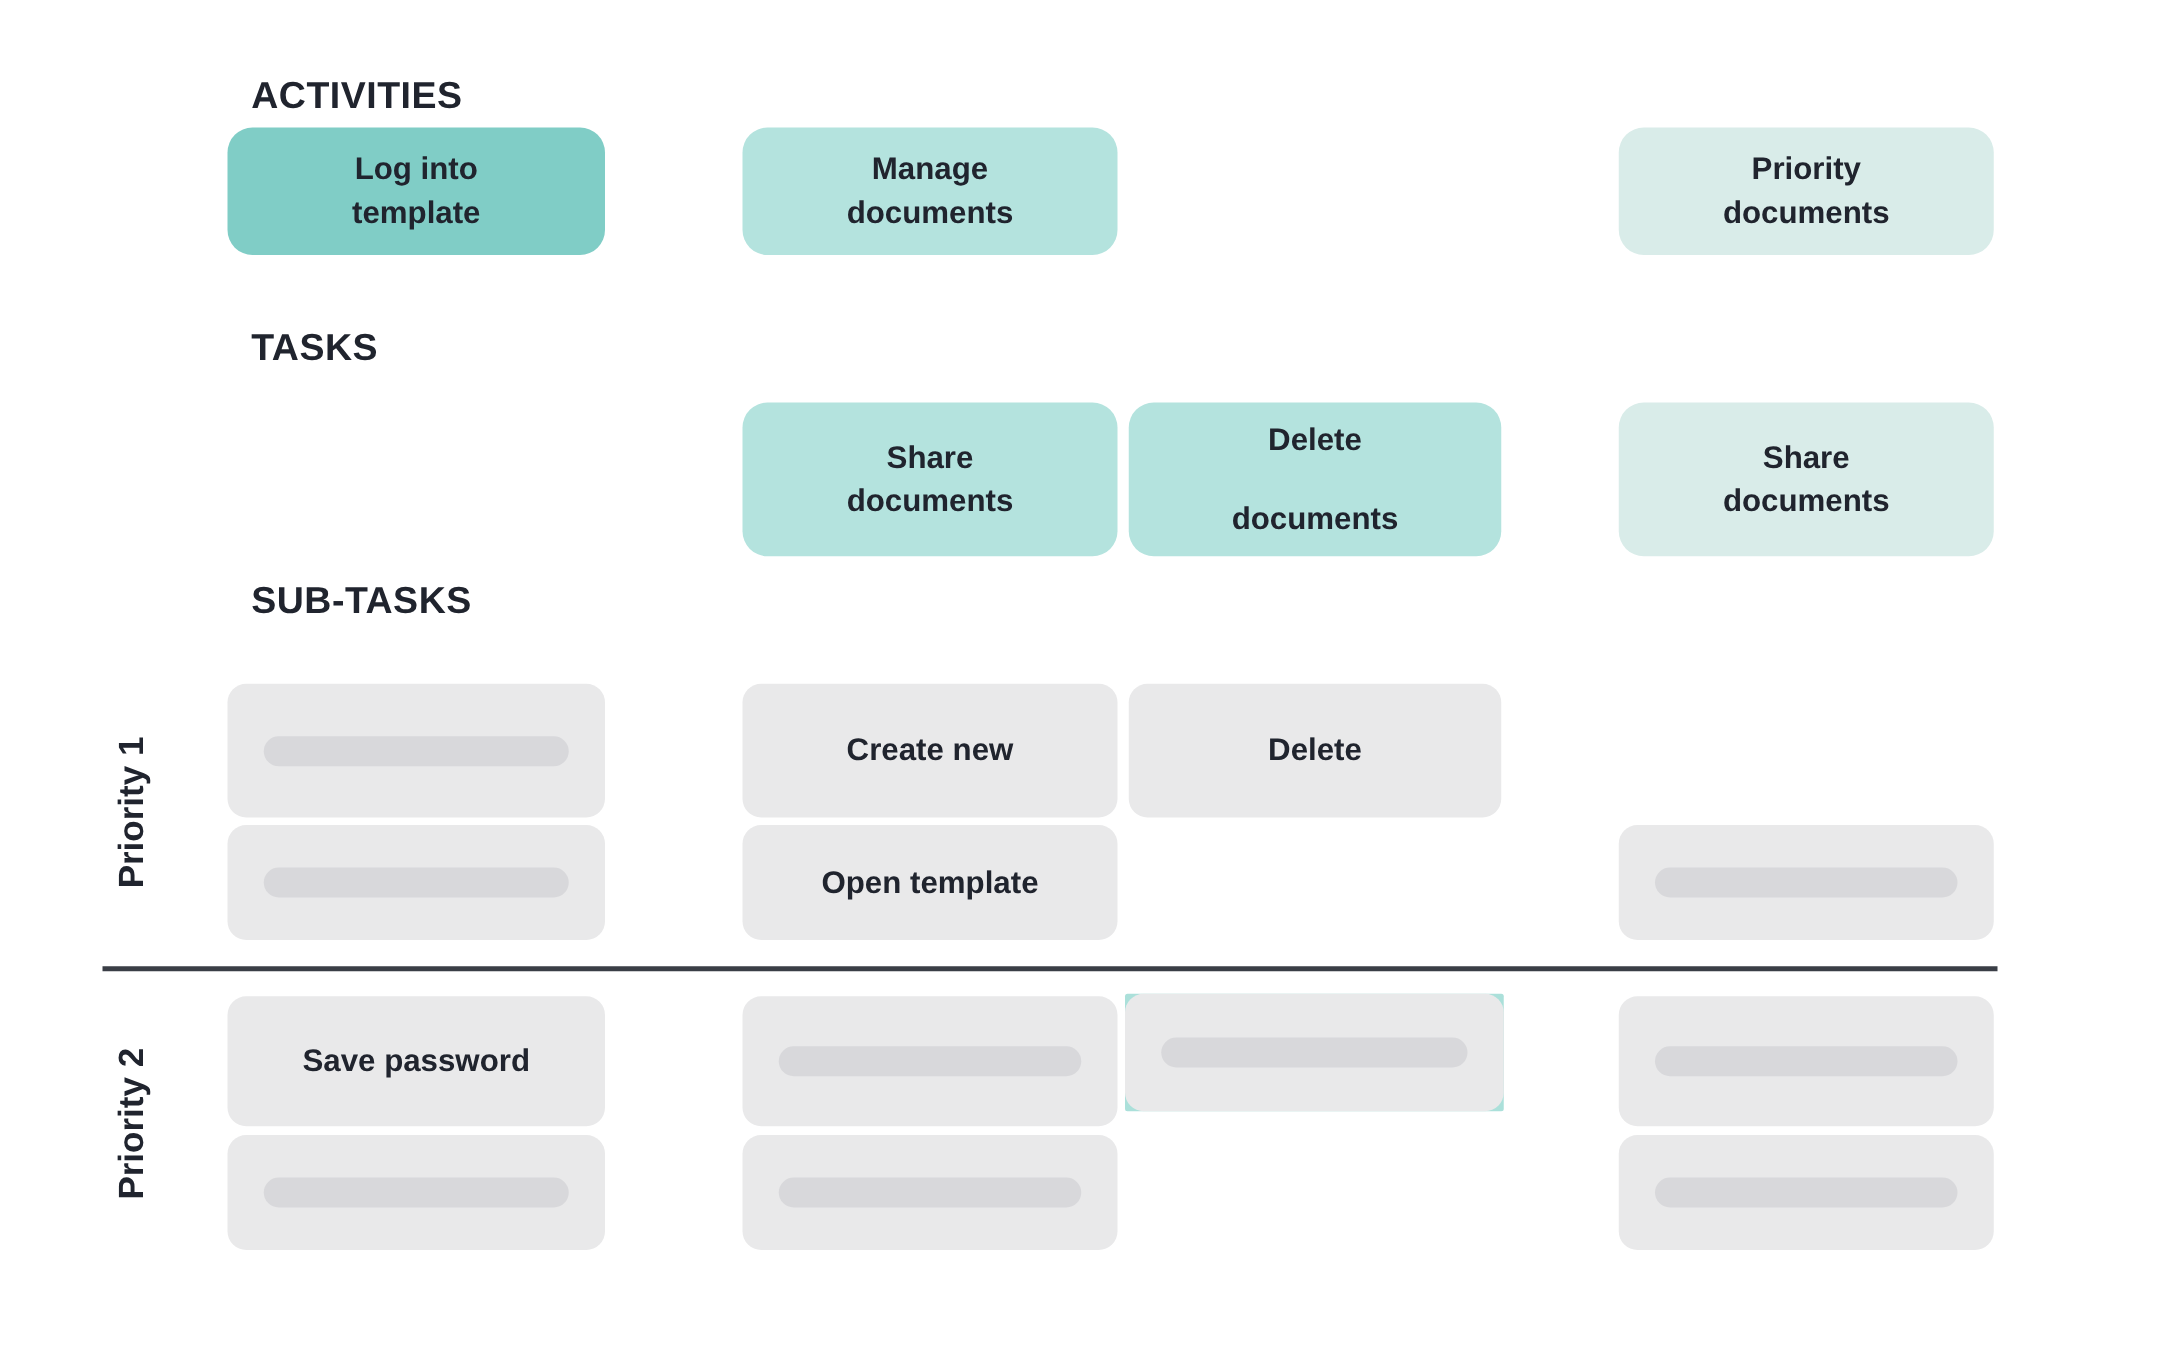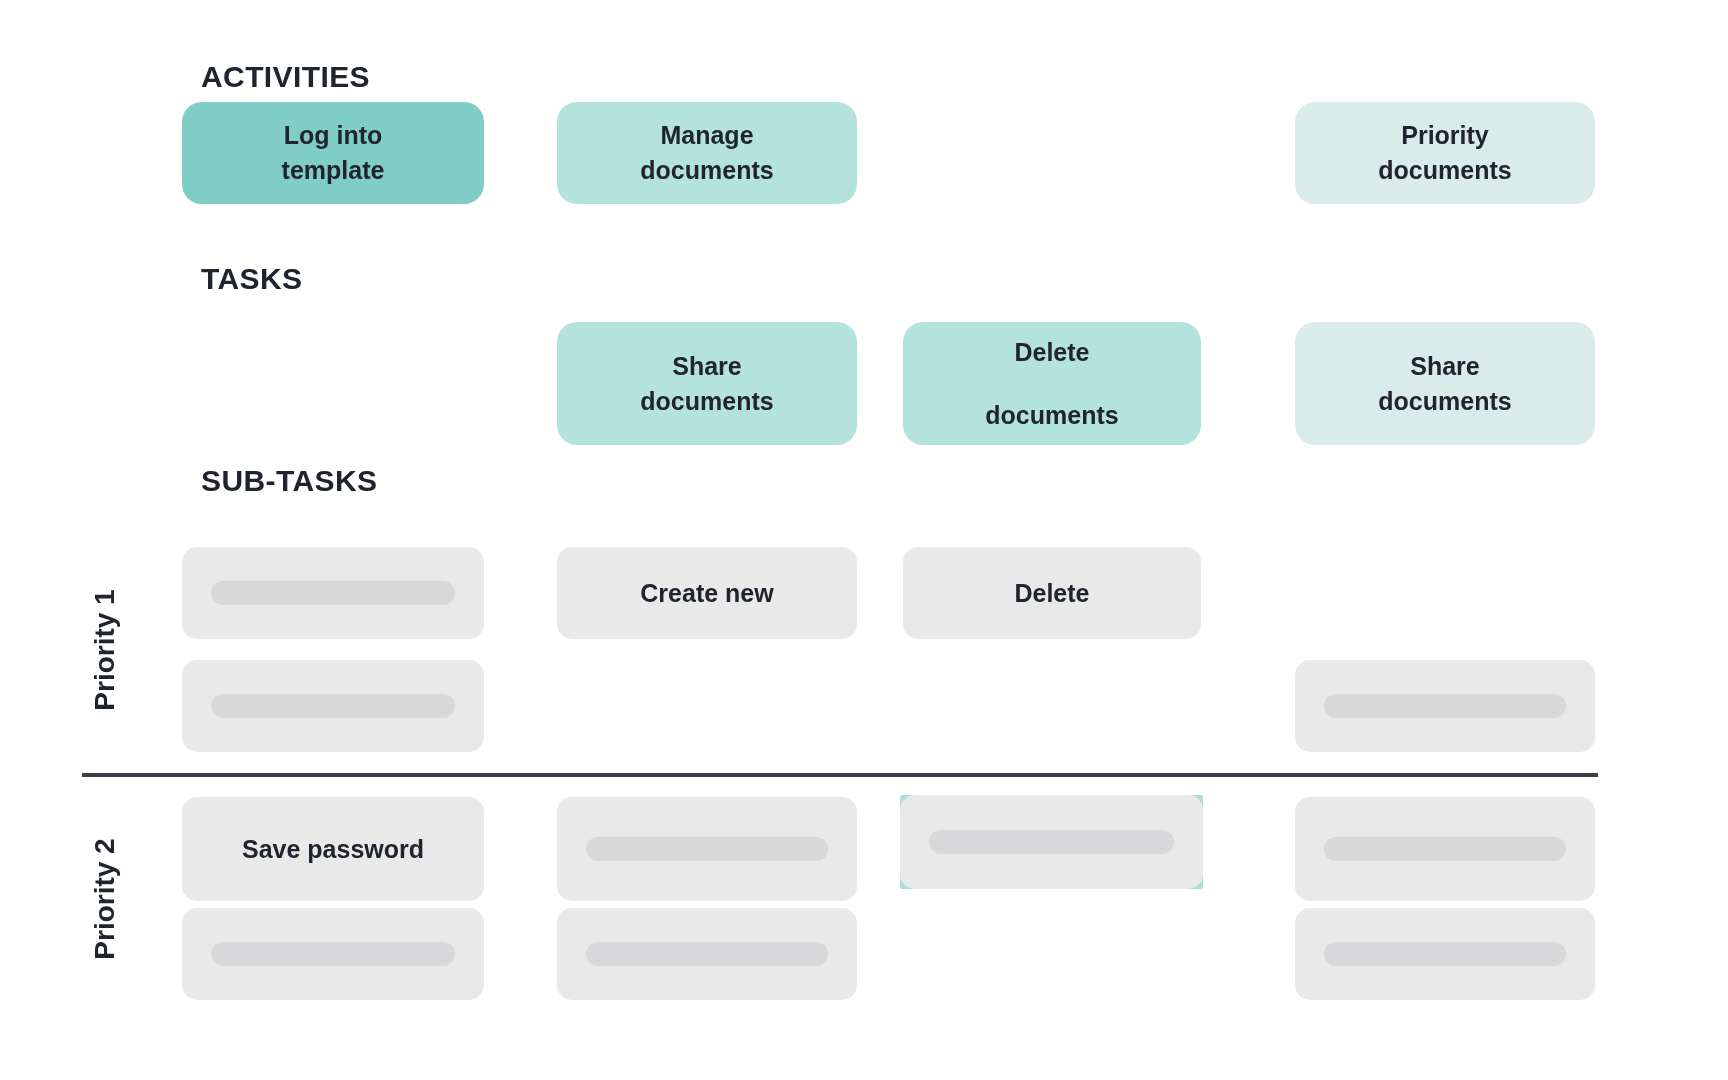--- a/index.html
+++ b/index.html
@@ -28,7 +28,7 @@
   .sub{border-radius:15px;background:var(--gray-card,#e9e9ea);font-size:25px;}
 
   .c1{left:182px;width:302px;}
-  .c2{left:557px;width:300px;}
+  .c2{left:594px;width:300px;}
   .c3{left:903px;width:298px;gap:28px;}
   .c4{left:1295px;width:300px;}
 

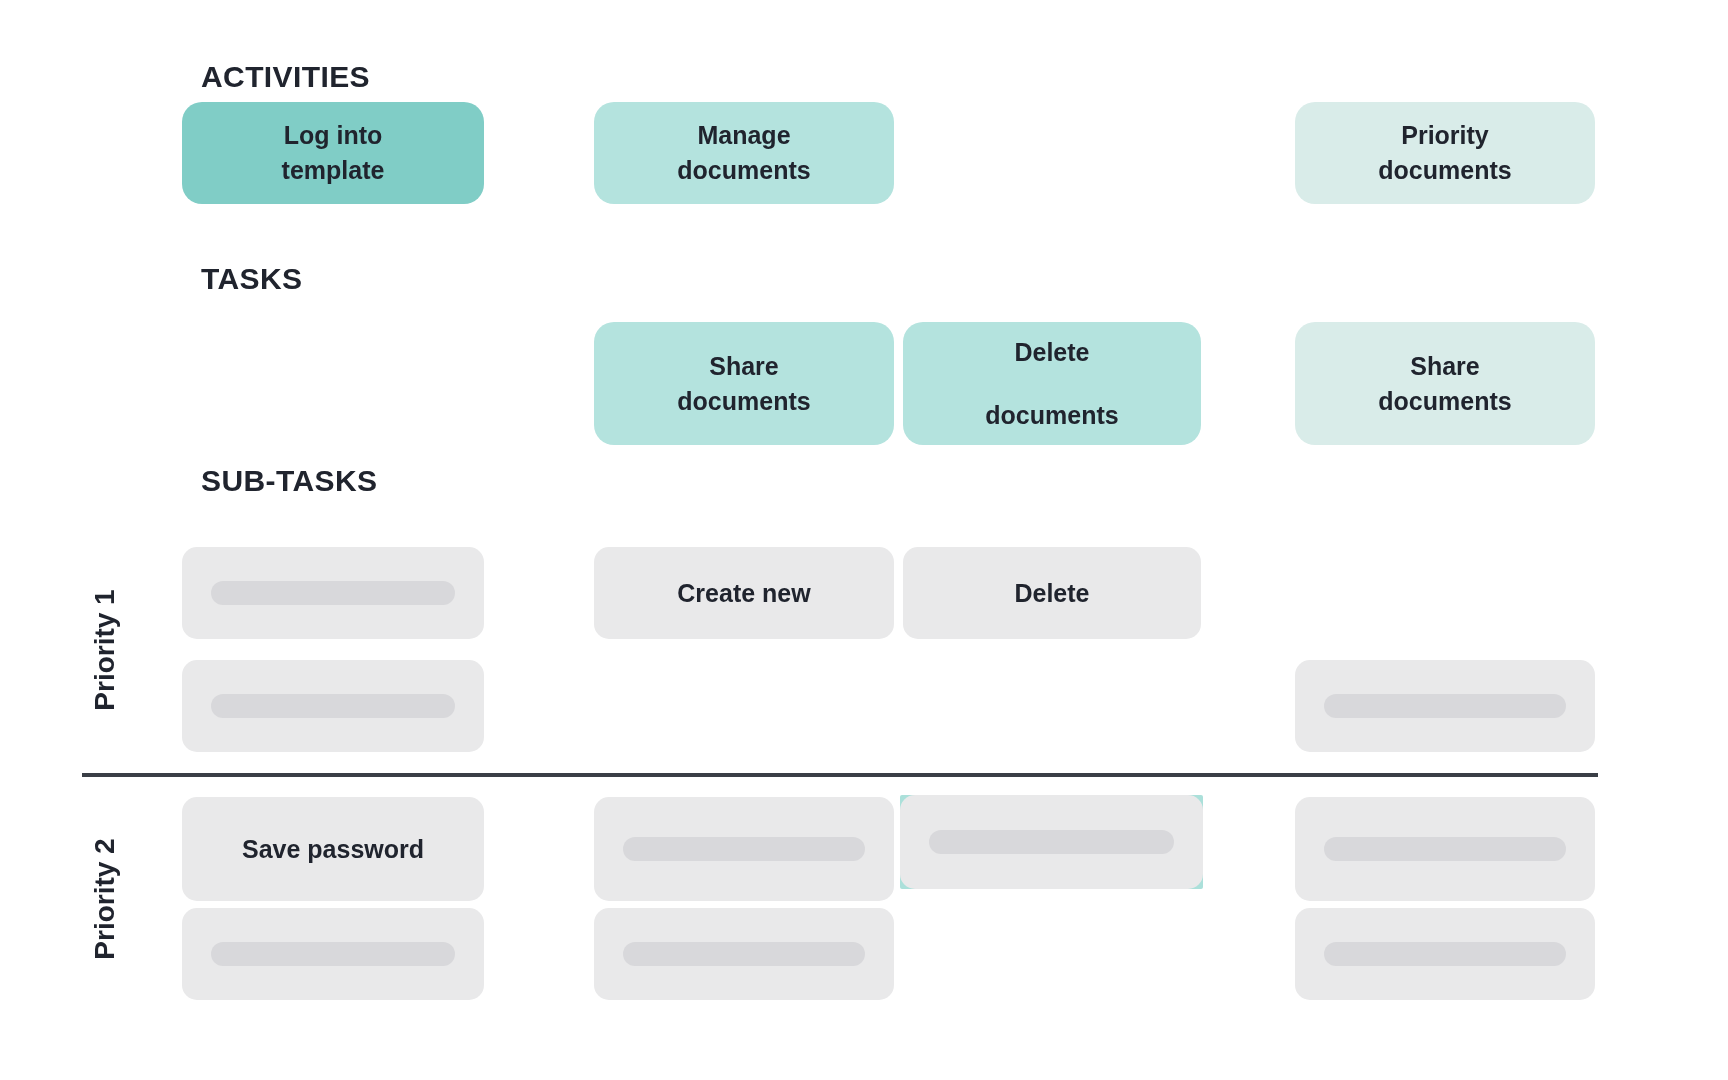--- a/index.html
+++ b/index.html
@@ -34,7 +34,7 @@
 
   .r-act{top:102px;height:102px;}
   .r-task{top:322px;height:123px;}
-  .r-p1a{top:547px;height:92px;}
+  .r-p1a{top:547px;height:107px;}
   .r-p1b{top:660px;height:92px;}
   .r-p2a{top:797px;height:104px;}
   .r-p2b{top:908px;height:92px;}

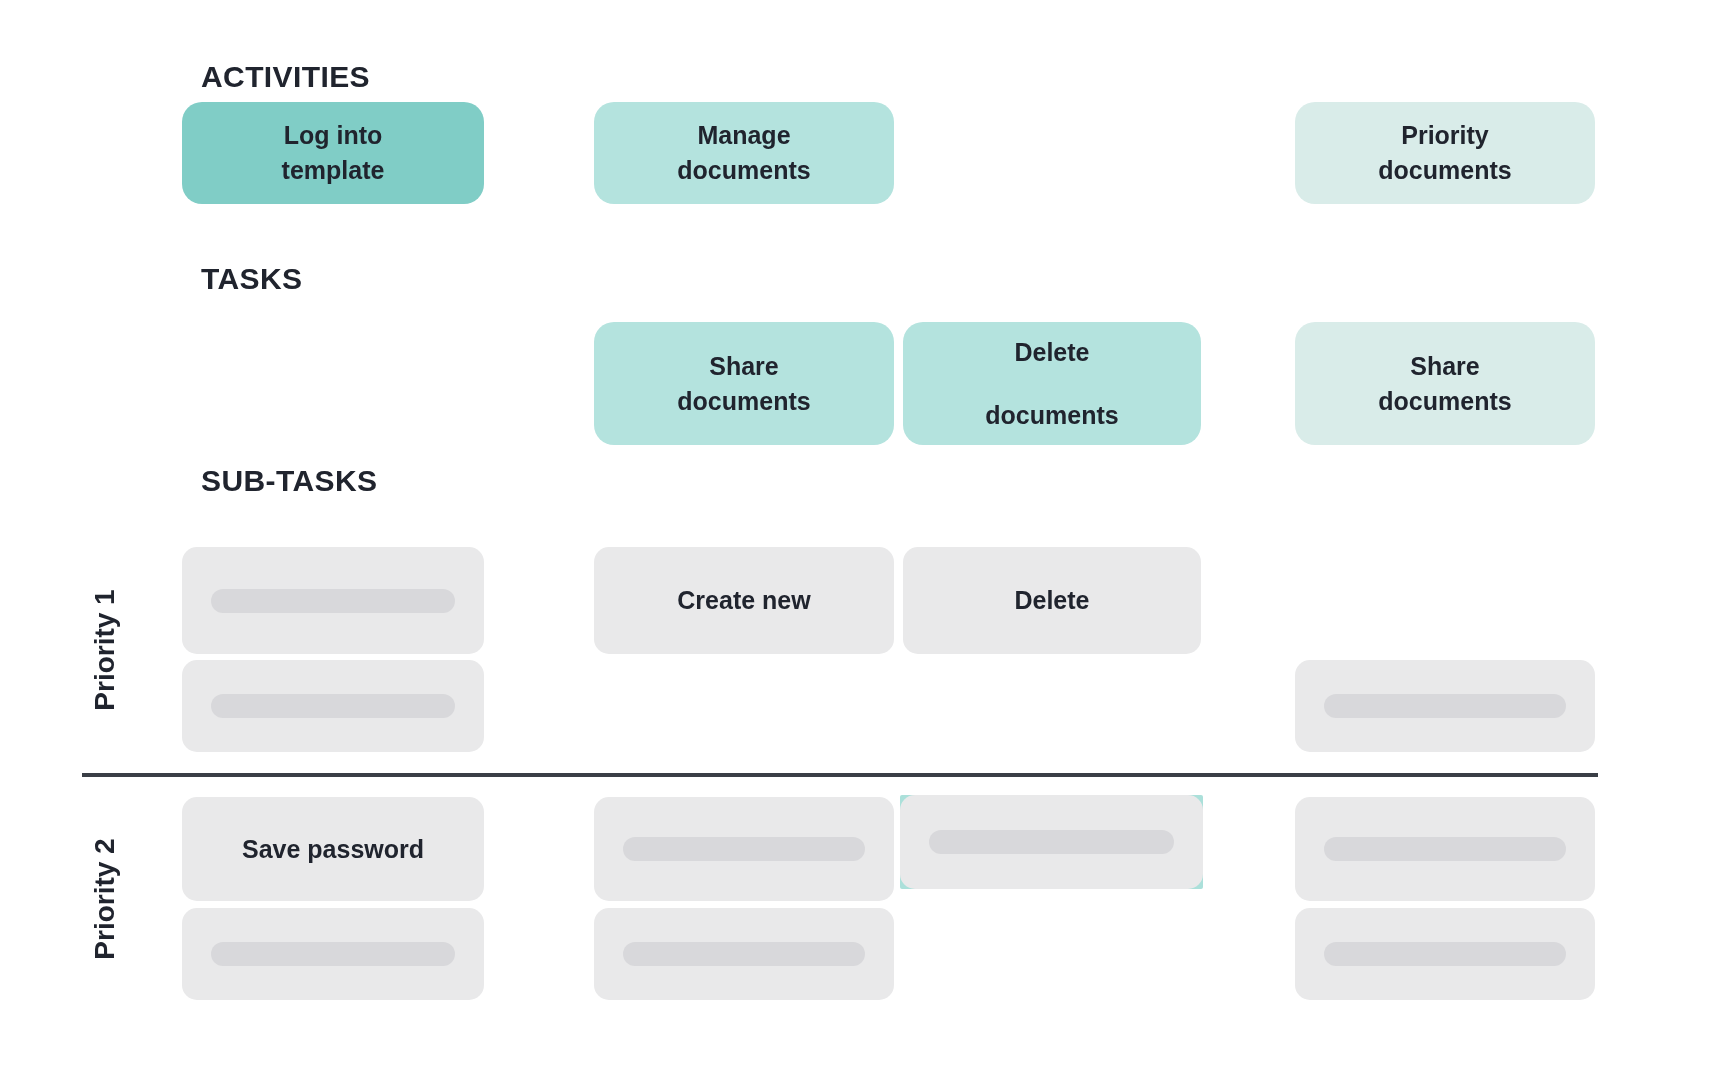--- a/index.html
+++ b/index.html
@@ -119,6 +119,9 @@
   <div class="card sub c1 r-p1b">
     <div class="ph-pill"></div>
   </div>
+  <div class="card sub c2 r-p1b">
+    <span>Open template</span>
+  </div>
   <div class="card sub c4 r-p1b">
     <div class="ph-pill"></div>
   </div>

